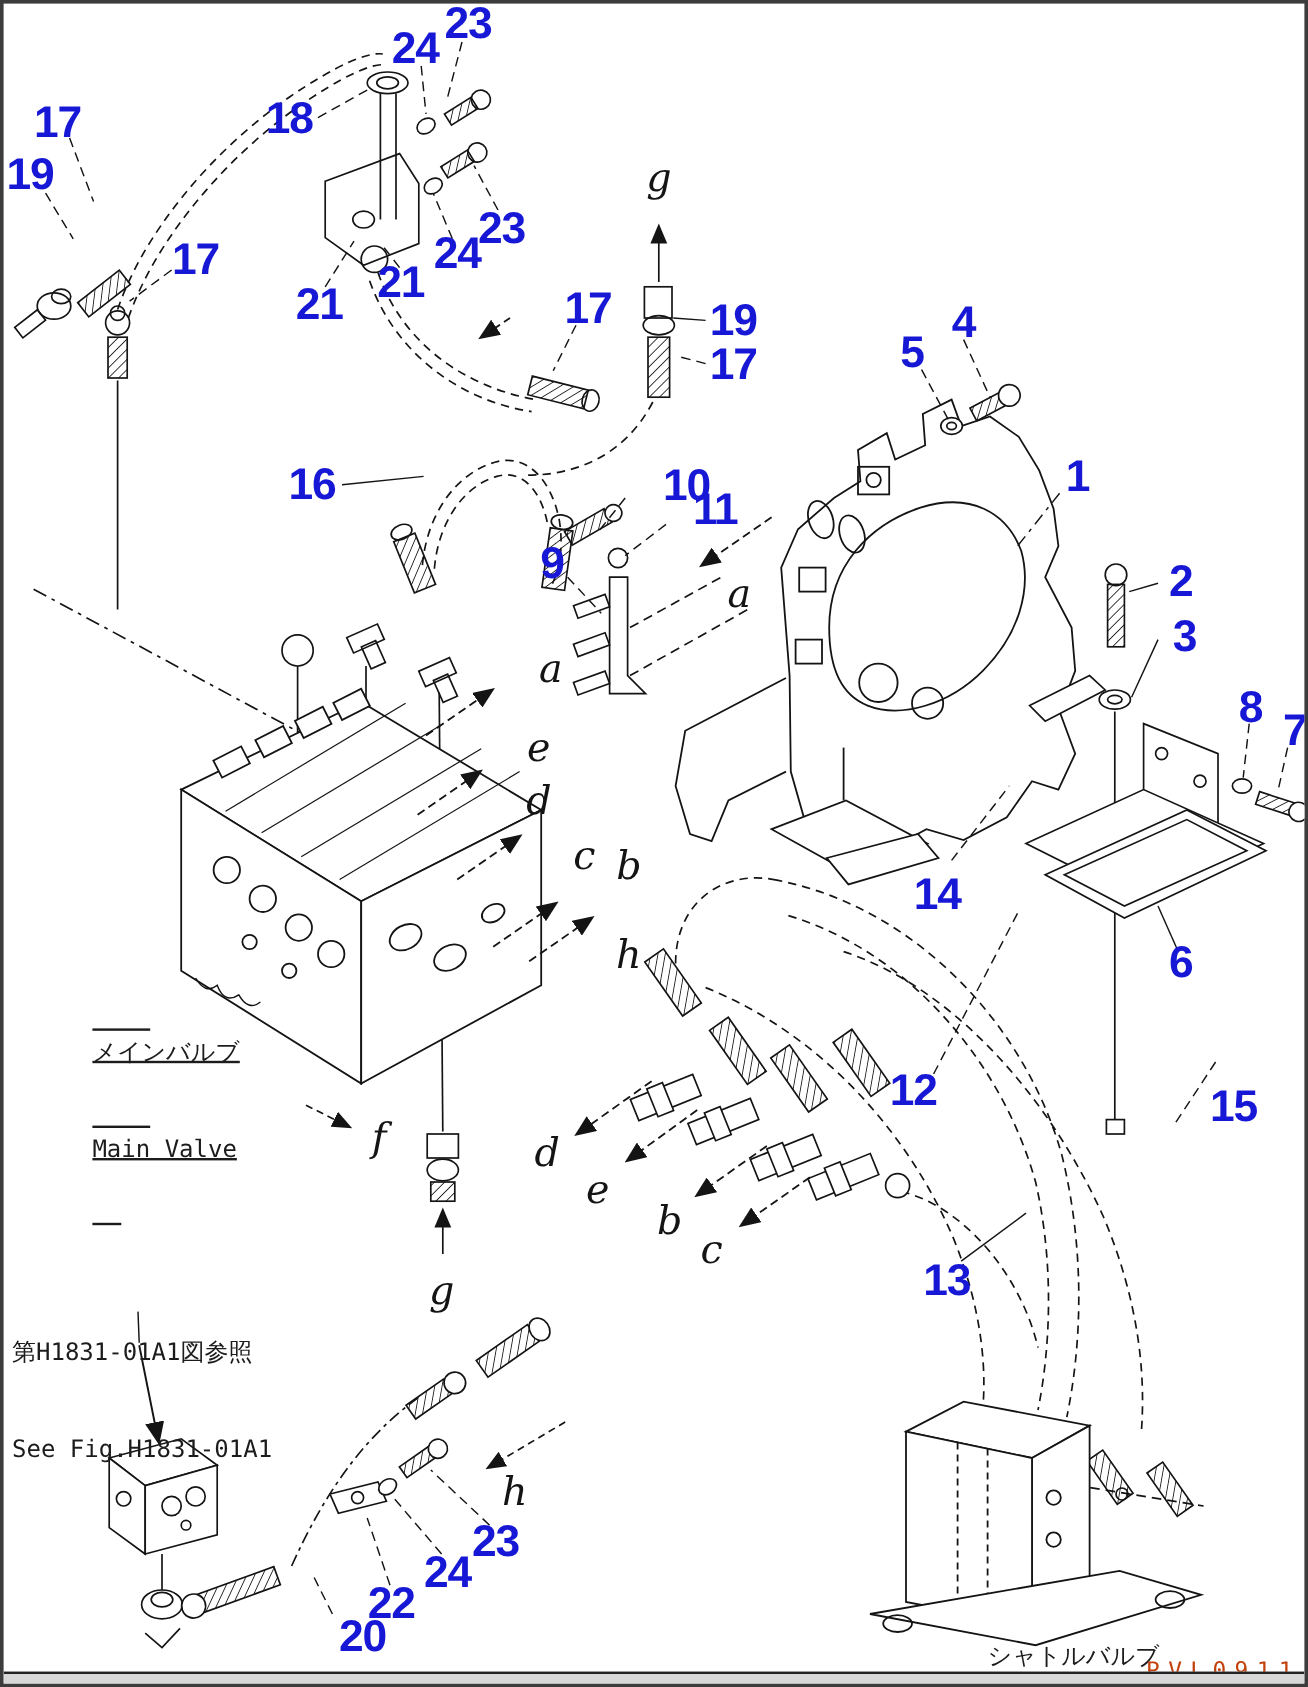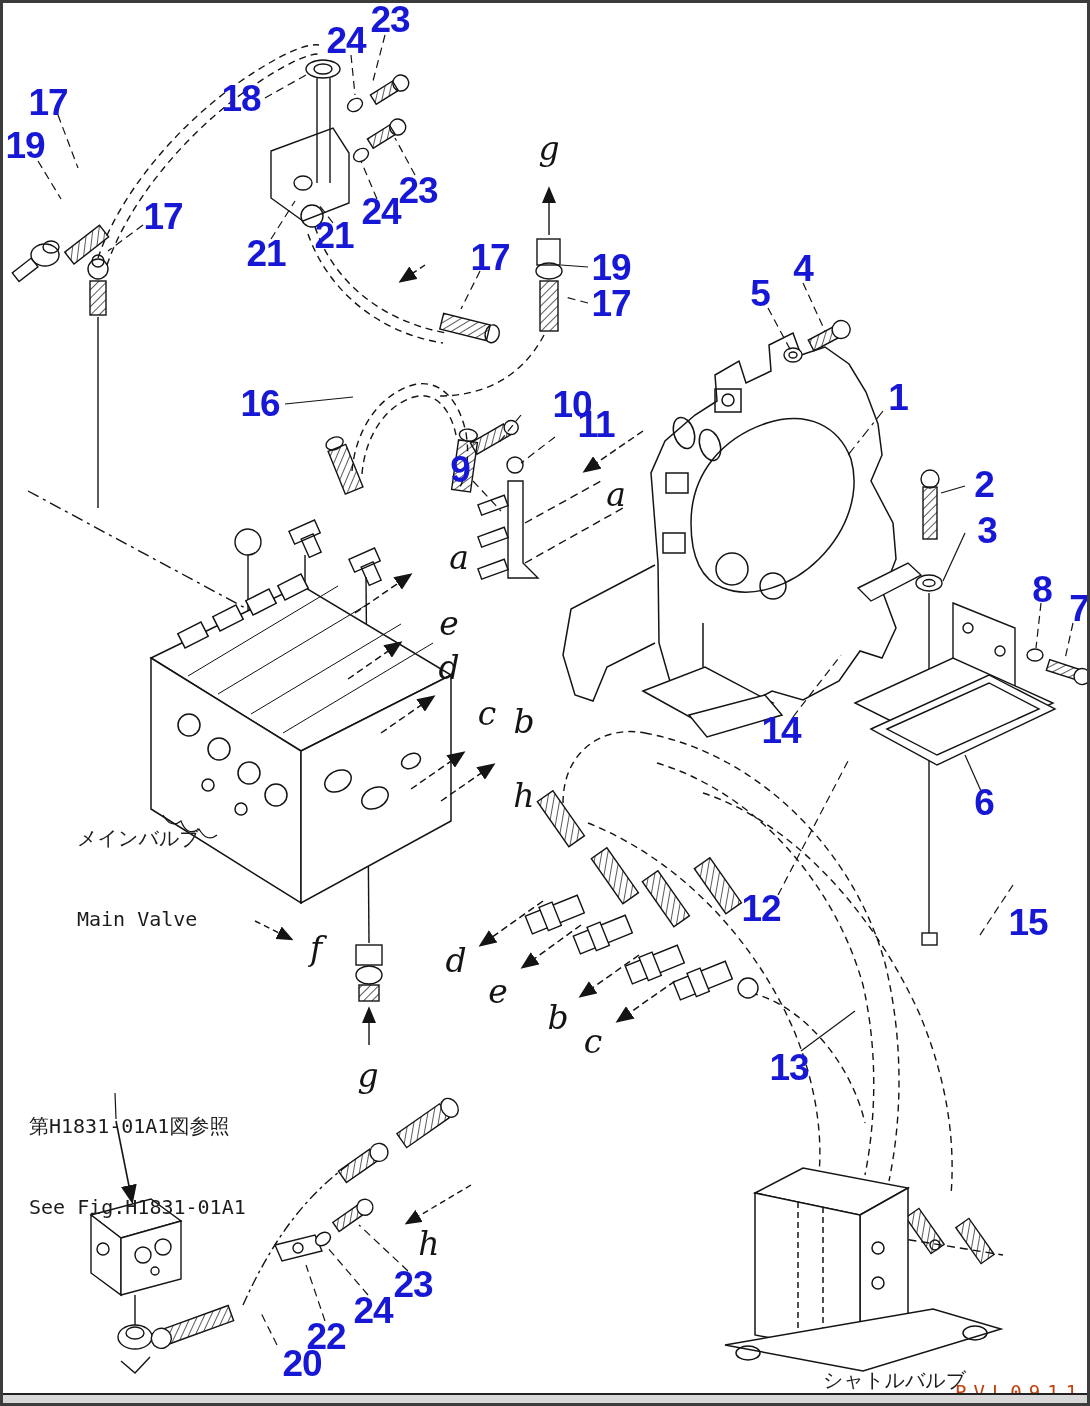--- a/index.html
+++ b/index.html
@@ -413,7 +413,7 @@
     <div class="callout" style="left: 1039px; top: 586px;">8</div>
     <div class="callout" style="left: 1076px; top: 605px;">7</div>
     <div class="callout" style="left: 981px; top: 799px;">6</div>
-    <div class="callout" style="left: 778px; top: 727px;">14</div>
+    <div class="callout" style="left: 778px; top: 742px;">14</div>
     <div class="callout" style="left: 758px; top: 905px;">12</div>
     <div class="callout" style="left: 1025px; top: 872px; margin-top: 47px;">15</div>
     <div class="callout" style="left: 786px; top: 1064px;">13</div>

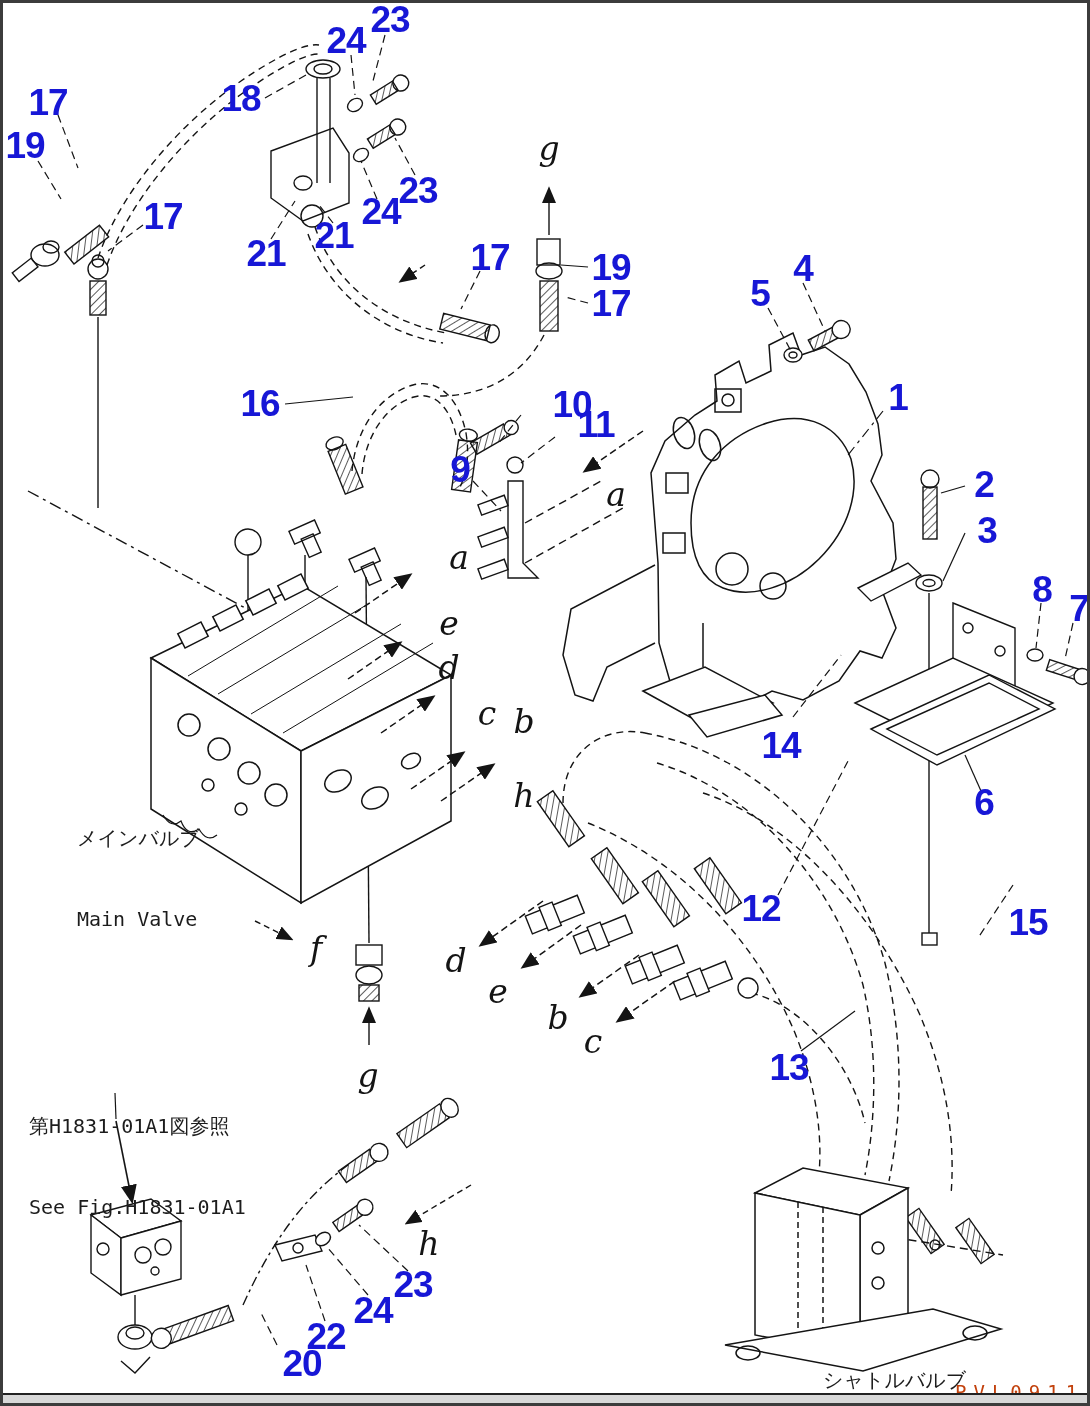--- a/index.html
+++ b/index.html
@@ -370,7 +370,7 @@
     </g>
   </svg>
 
-  <div class="anno" style="left:74px;top:768px;">
+  <div class="anno" style="left:74px;top:806px;text-decoration:underline;">
     <div>メインバルブ</div>
     <div>Main Valve</div>
   </div>

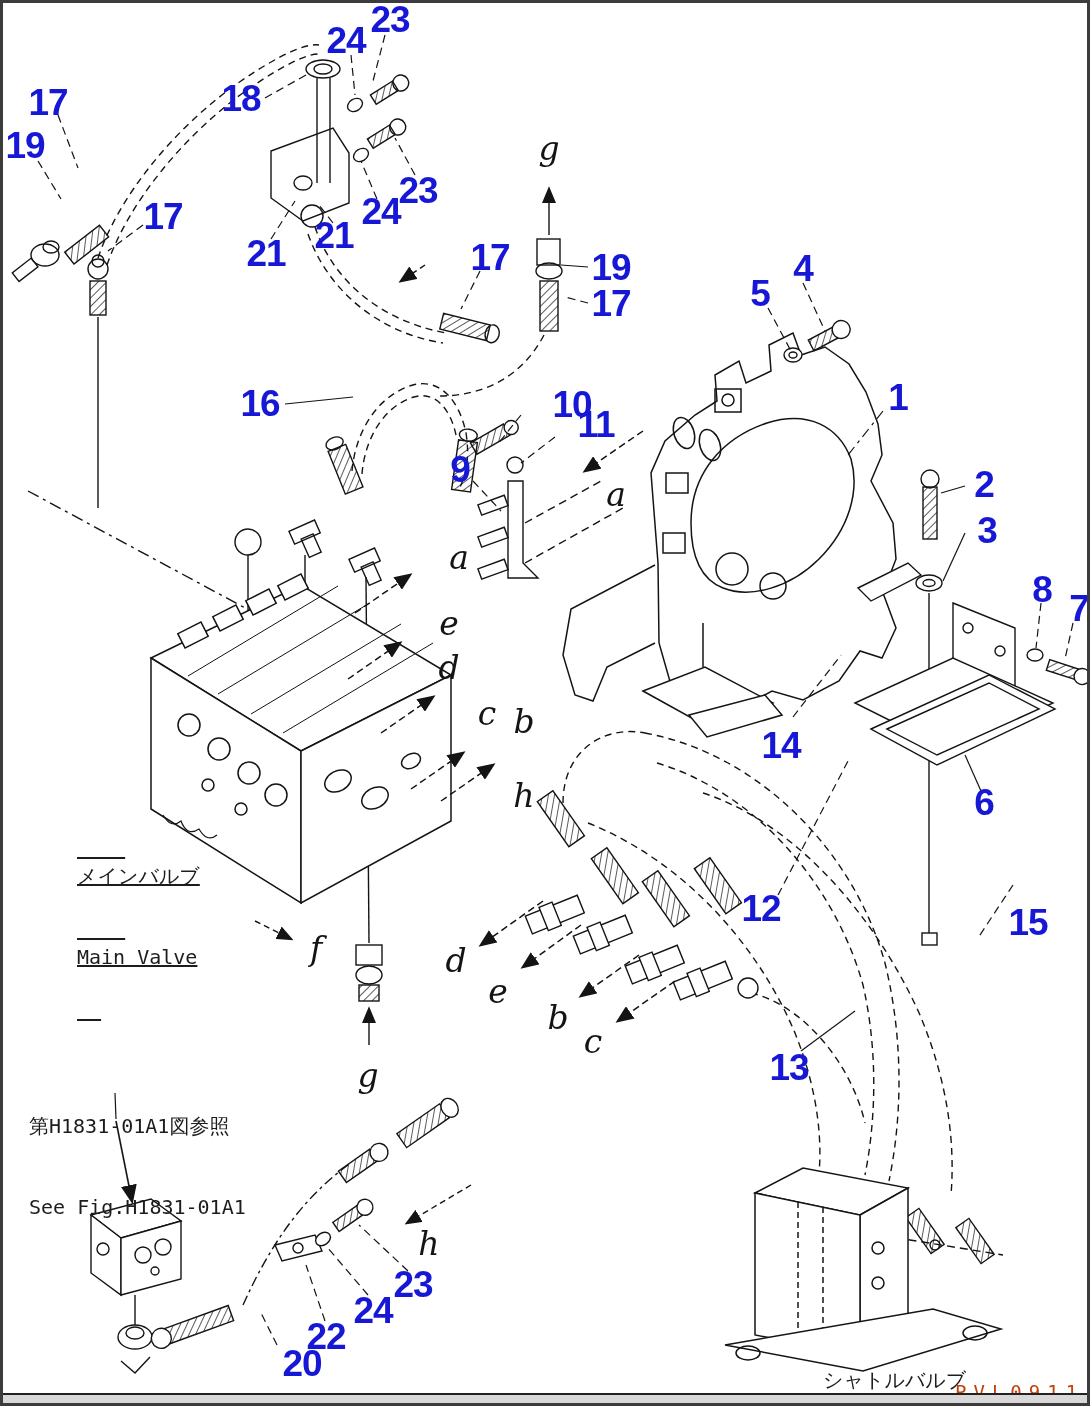--- a/index.html
+++ b/index.html
@@ -375,7 +375,7 @@
     <div>Main Valve</div>
   </div>
 
-  <div class="anno" style="left:26px;top:1056px;">
+  <div class="anno" style="left:7px;top:1056px;">
     <div>第H1831-01A1図参照</div>
     <div>See Fig.H1831-01A1</div>
   </div>

